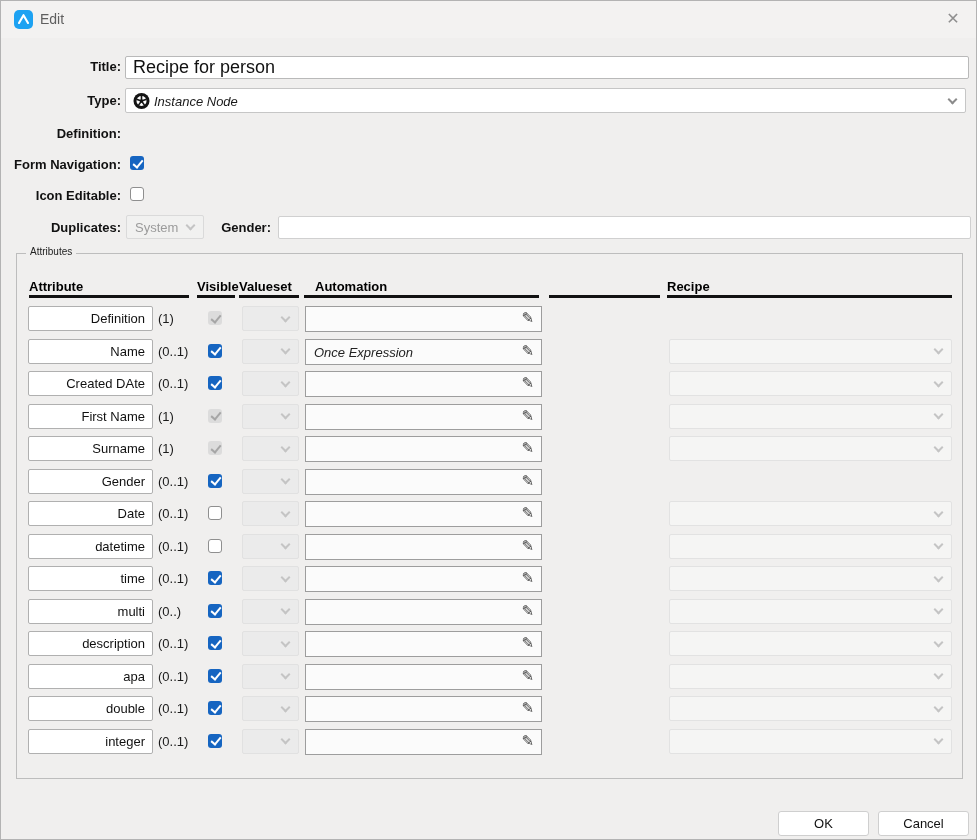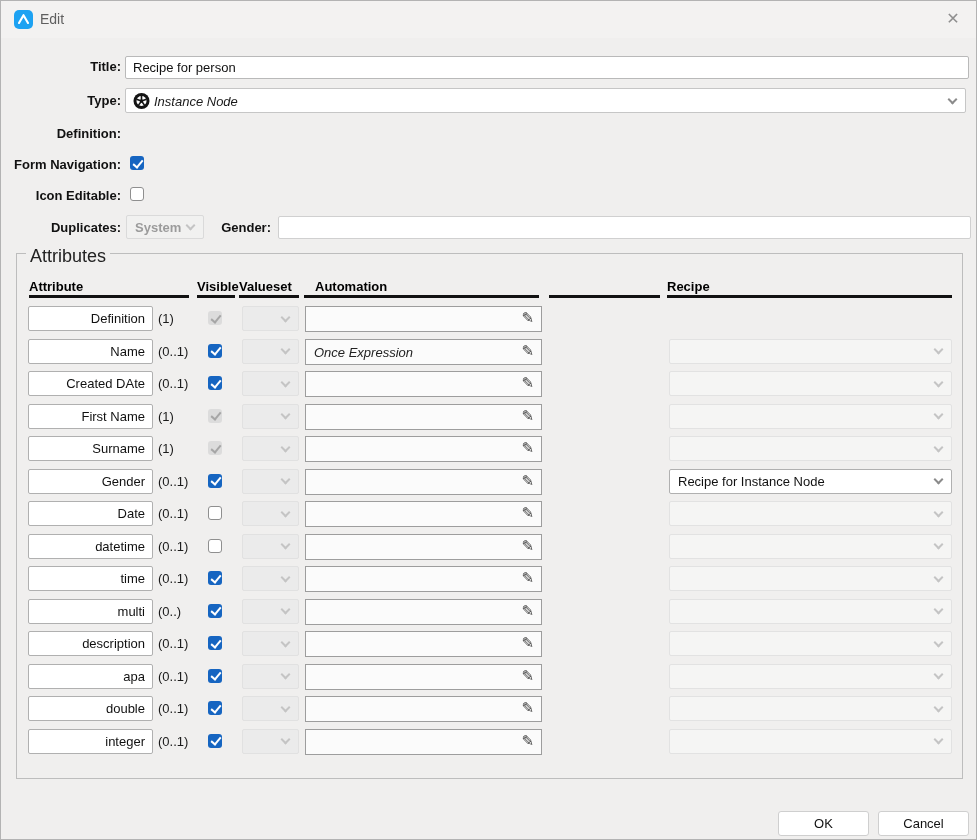--- a/index.html
+++ b/index.html
@@ -18,7 +18,7 @@
   
   .flabel { position:absolute; left:0; width:120px; text-align:right; font-weight:bold; color:#111; }
   .tinput { position:absolute; background:#fff; border:1px solid #b9b9b9; border-radius:2px;
-            font-family:"Liberation Sans", sans-serif; font-size:13px; color:#111; padding:0 7px; outline:none; }
+            font-family:"Liberation Sans", sans-serif; font-size:18px; color:#111; padding:0 7px; outline:none; }
   .dropdown { position:absolute; background:#fff; border:1px solid #c6c6c6; border-radius:2px; }
   .dropdown .dtext { position:absolute; left:28px; top:50%; transform:translateY(-50%);font-style:italic; }
   .chev { position:absolute; right:9px; top:50%; width:7px; height:7px;

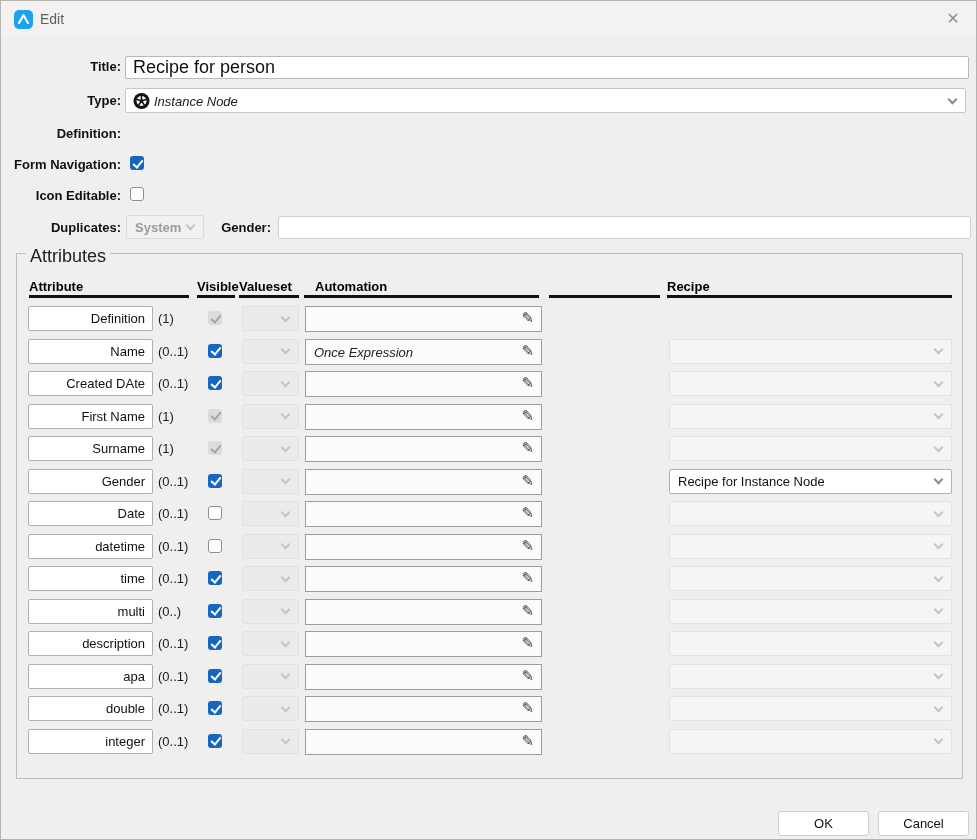--- a/index.html
+++ b/index.html
@@ -35,7 +35,7 @@
     content:""; position:absolute; left:4.5px; top:1.5px; width:4px; height:8px;
     border:solid #fff; border-width:0 2px 2px 0; transform:rotate(40deg); }
   .cb.checked-disabled::after { border-color:#a6a6a6; }
-  .dis-drop { position:absolute; background:#f1f1f0; border:1px solid #dadada; border-radius:2px;font-weight:bold; }
+  .dis-drop { position:absolute; background:#f1f1f0; border:1px solid #dadada; border-radius:2px; }
   .dis-drop .dtext { position:absolute; left:8px; top:50%; transform:translateY(-50%); color:#9b9b9b; }
   
   .groupbox { position:absolute; left:15px; top:252px; width:947px; height:526px;

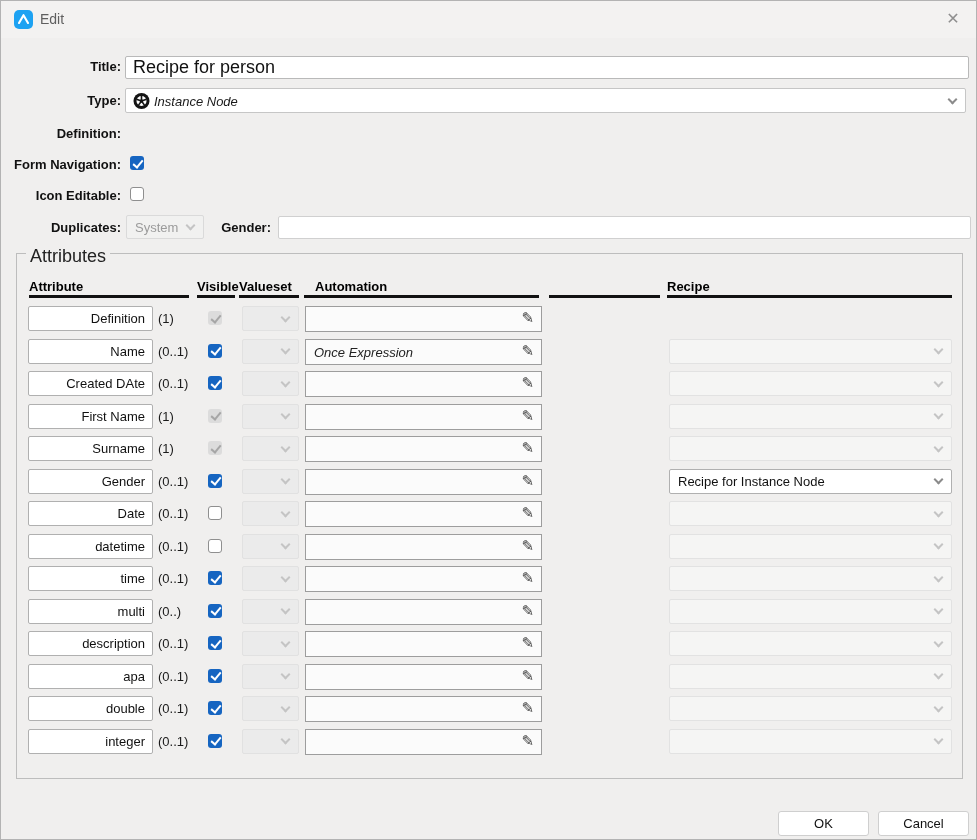--- a/index.html
+++ b/index.html
@@ -40,7 +40,7 @@
   
   .groupbox { position:absolute; left:15px; top:252px; width:947px; height:526px;
               border:1px solid #bdbdbd; }
-  .group-label { position:absolute; left:9px; top:-8px; background:#f0efee; padding:0 4px; font-size:18px; color:#222; }
+  .group-label { position:absolute; left:9px; top:-8px; background:#f0efee; padding:0 4px; font-size:10px; color:#222; }
   .hdr { position:absolute; top:25px; font-weight:bold; color:#000000; }
   .hline { position:absolute; top:41px; height:3px; background:#111; }
   

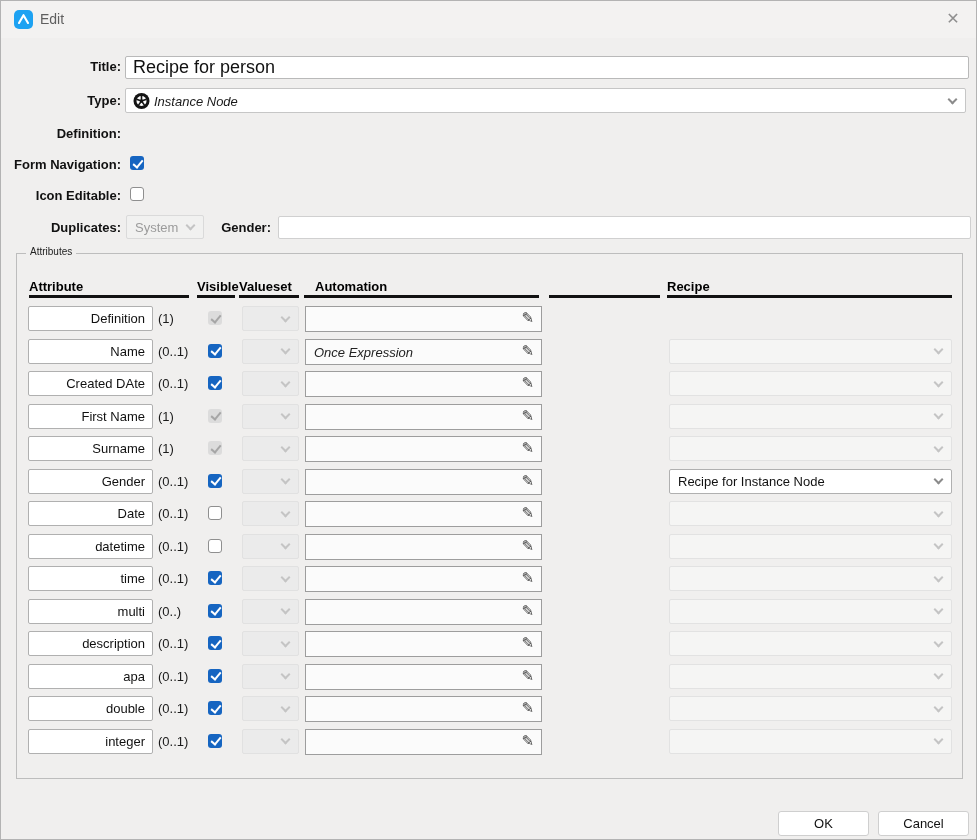--- a/index.html
+++ b/index.html
@@ -220,10 +220,6 @@
             <span class="auto-text"></span>
             <span class="pencil">✎</span>
           </div>
-          <div class="recipe enabled">
-            <span class="rtext">Recipe for Instance Node</span>
-            <i class="chev"></i>
-          </div>
         </div>
         <div class="arow" style="top: 247px;">
           <input class="attr-name" value="Date" style="">

